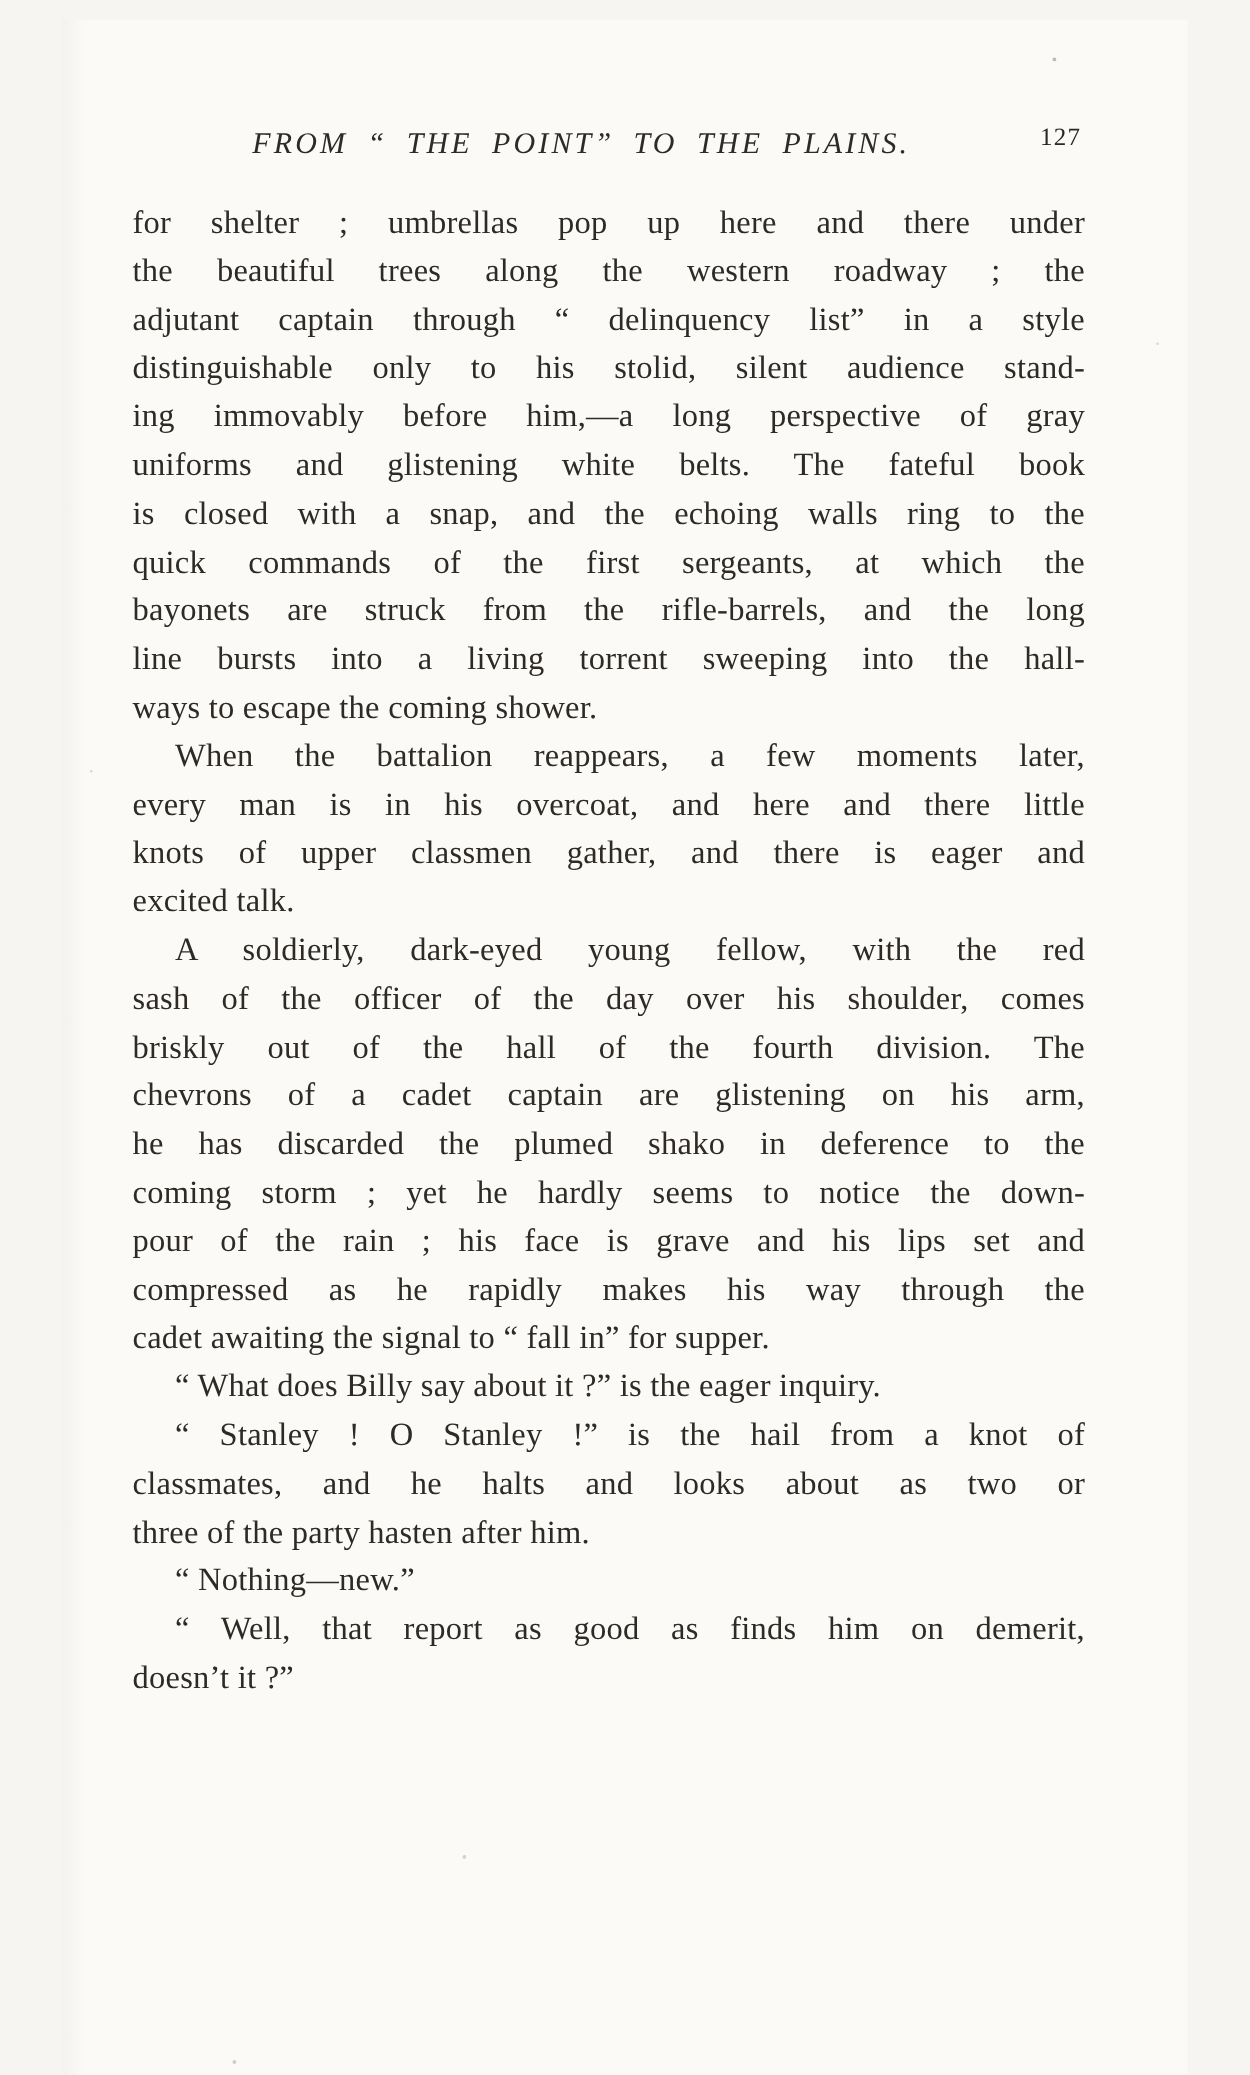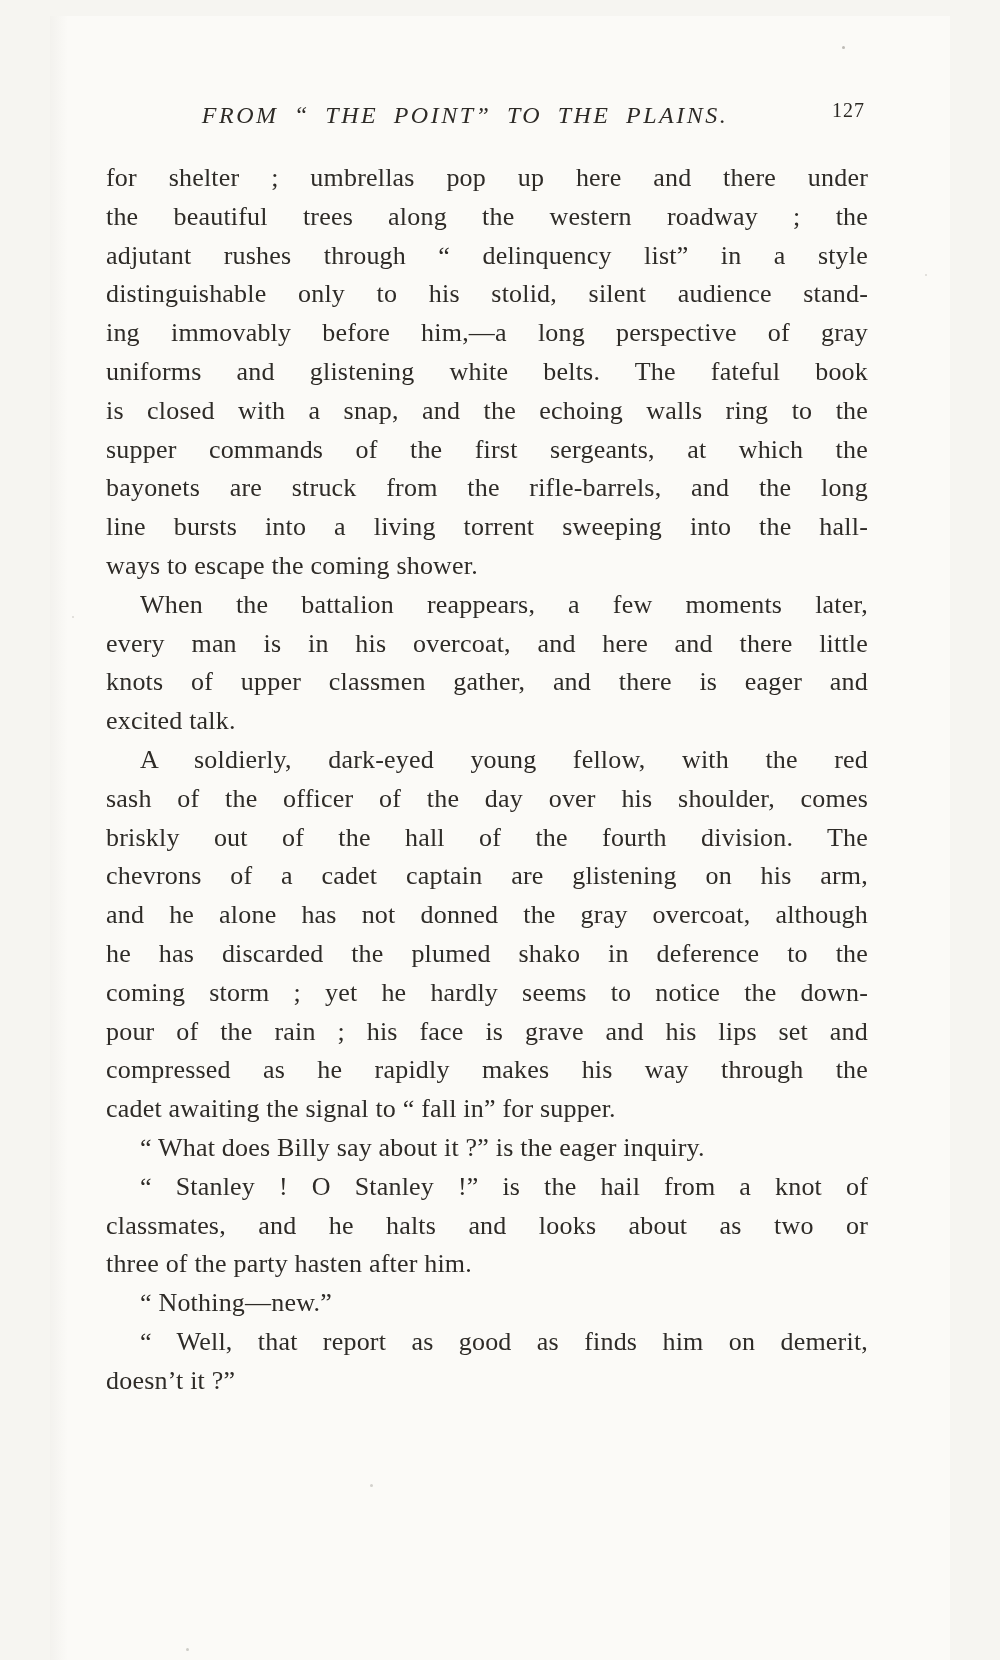--- a/index.html
+++ b/index.html
@@ -91,7 +91,7 @@
       <div class="para">
         <div class="line just">for shelter ; umbrellas pop up here and there under</div>
         <div class="line just">the beautiful trees along the western roadway ; the</div>
-        <div class="line just">adjutant rushes through “ delinquency list” in a style</div>
+        <div class="line just">adjutant captain through “ delinquency list” in a style</div>
         <div class="line just">distinguishable only to his stolid, silent audience stand-</div>
         <div class="line just">ing immovably before him,—a long perspective of gray</div>
         <div class="line just">uniforms and glistening white belts.  The fateful book</div>

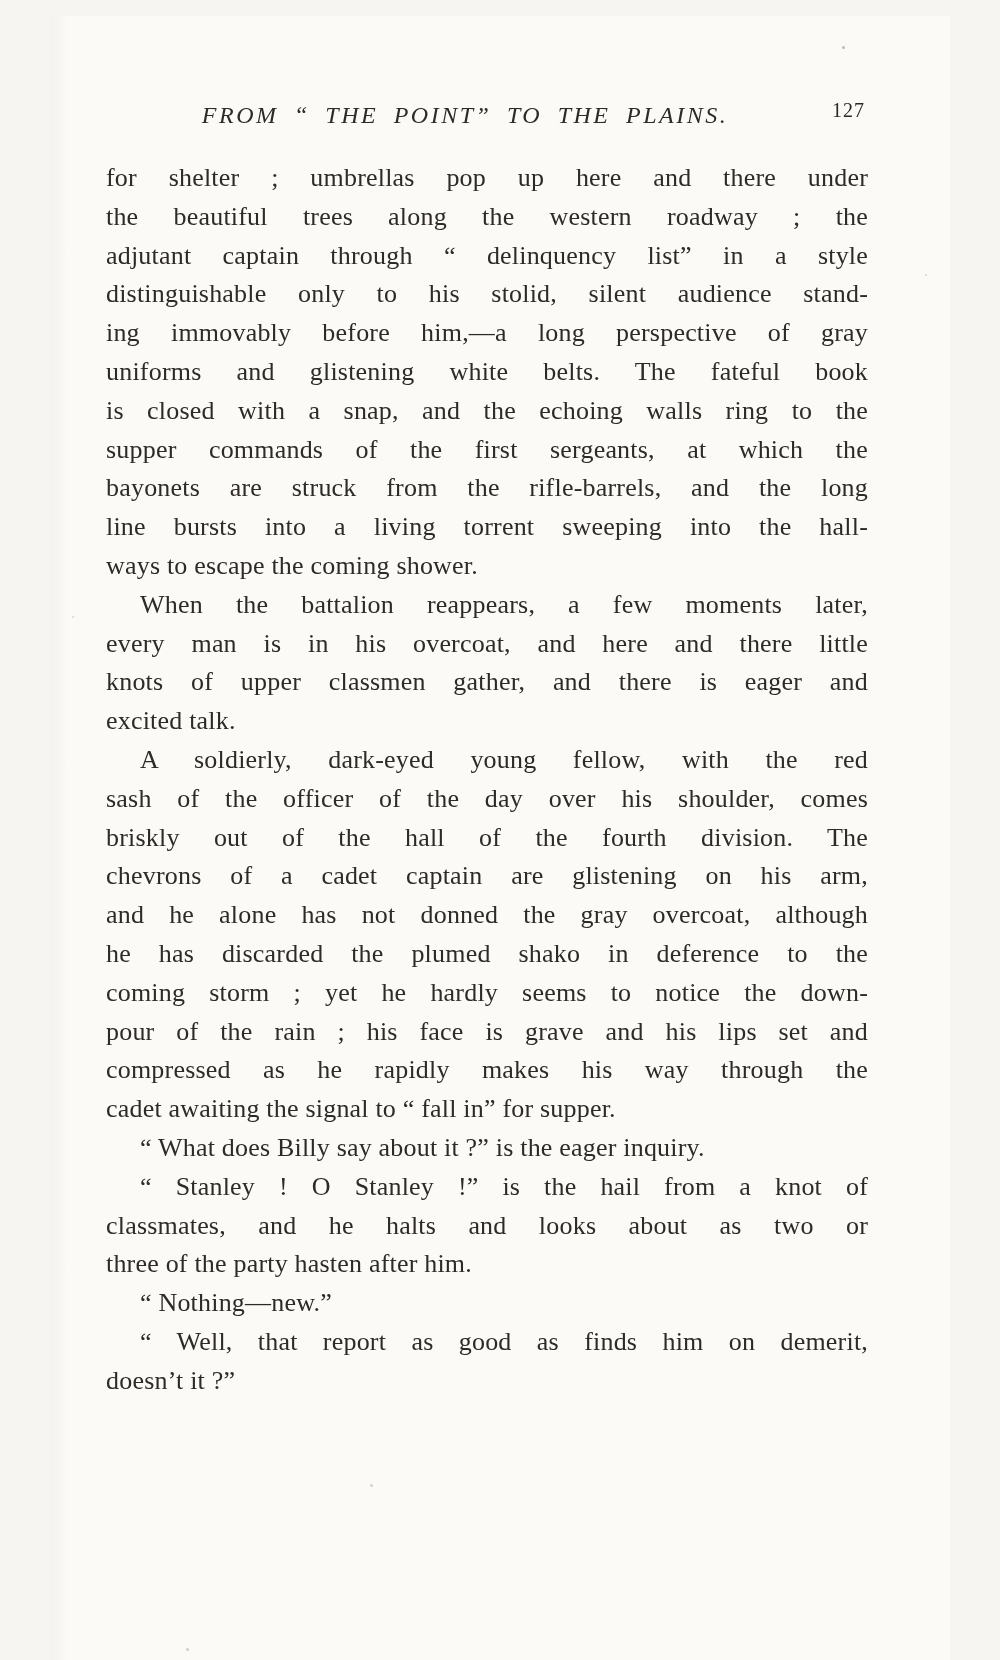--- a/index.html
+++ b/index.html
@@ -96,7 +96,7 @@
         <div class="line just">ing immovably before him,—a long perspective of gray</div>
         <div class="line just">uniforms and glistening white belts.  The fateful book</div>
         <div class="line just">is closed with a snap, and the echoing walls ring to the</div>
-        <div class="line just">supper commands of the first sergeants, at which the</div>
+        <div class="line just">quick commands of the first sergeants, at which the</div>
         <div class="line just">bayonets are struck from the rifle-barrels, and the long</div>
         <div class="line just">line bursts into a living torrent sweeping into the hall-</div>
         <div class="line">ways to escape the coming shower.</div>

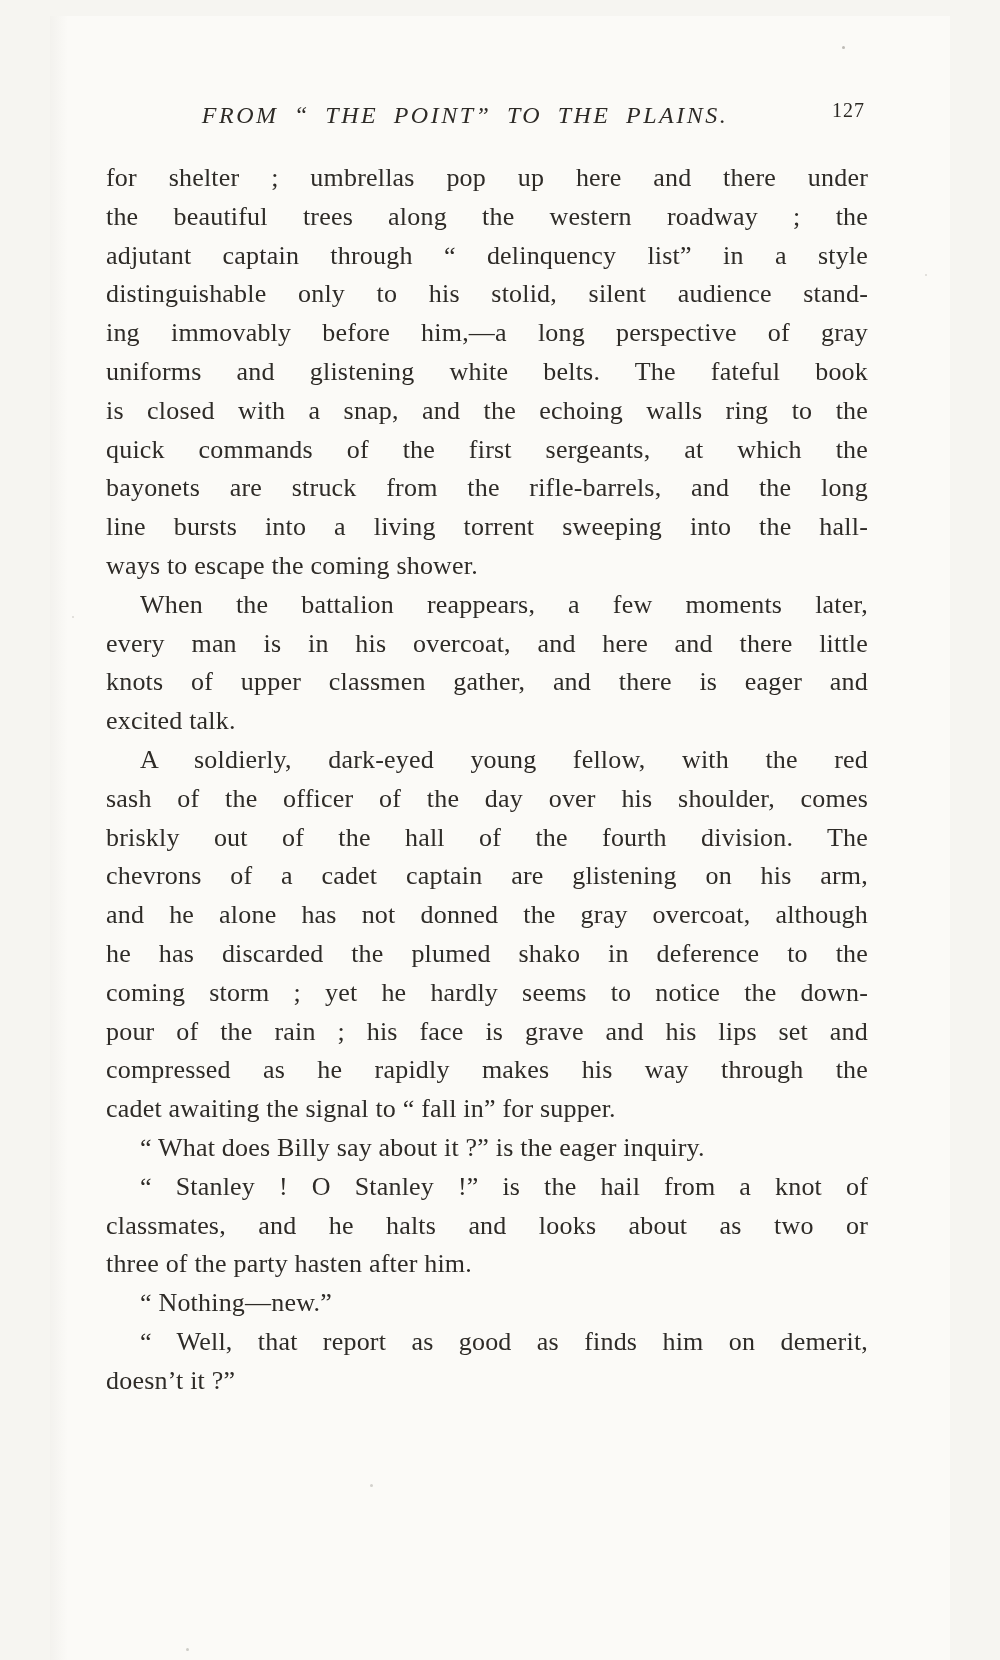--- a/index.html
+++ b/index.html
@@ -112,7 +112,6 @@
         <div class="line just">sash of the officer of the day over his shoulder, comes</div>
         <div class="line just">briskly out of the hall of the fourth division.  The</div>
         <div class="line just">chevrons of a cadet captain are glistening on his arm,</div>
-        <div class="line just">and he alone has not donned the gray overcoat, although</div>
         <div class="line just">he has discarded the plumed shako in deference to the</div>
         <div class="line just">coming storm ; yet he hardly seems to notice the down-</div>
         <div class="line just">pour of the rain ; his face is grave and his lips set and</div>

